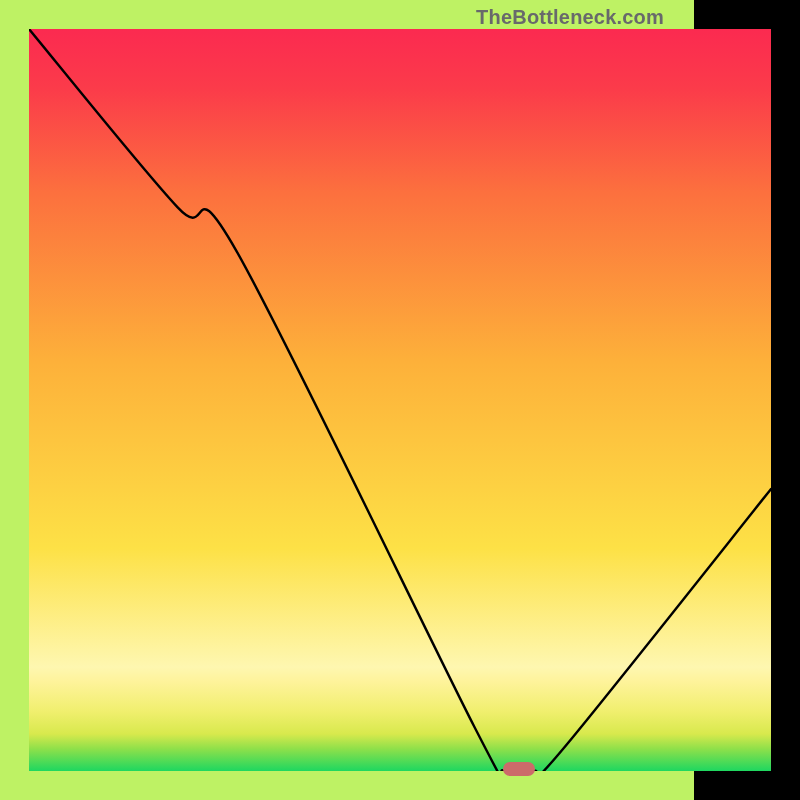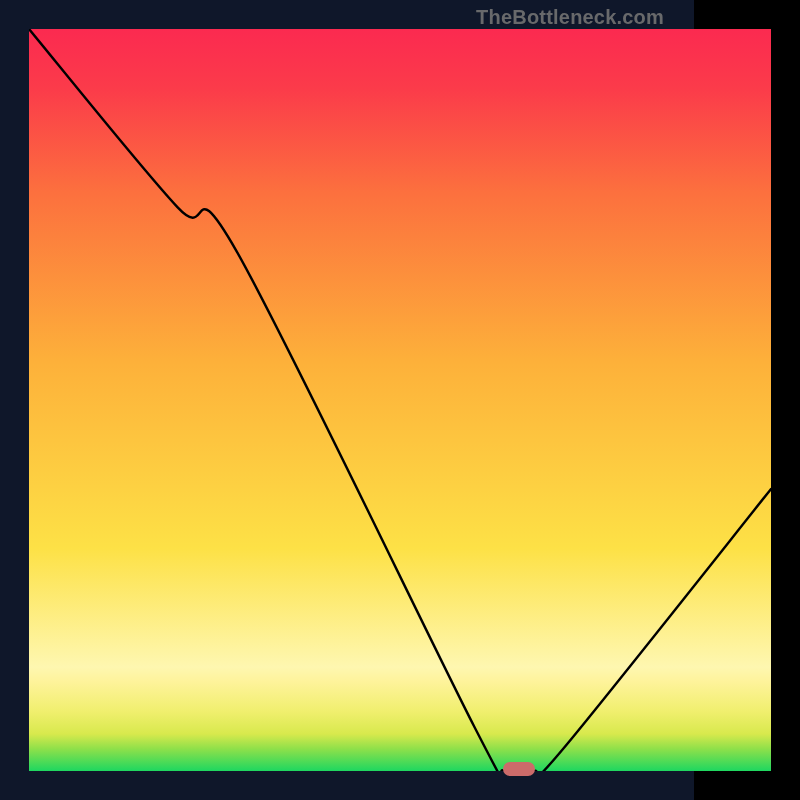--- a/index.html
+++ b/index.html
@@ -14,7 +14,7 @@
     position: relative;
     width: 694px;
     height: 800px;
-    background: #0f172a;
+    background: #bef264;
   }
   .plot-area {
     position: absolute;

